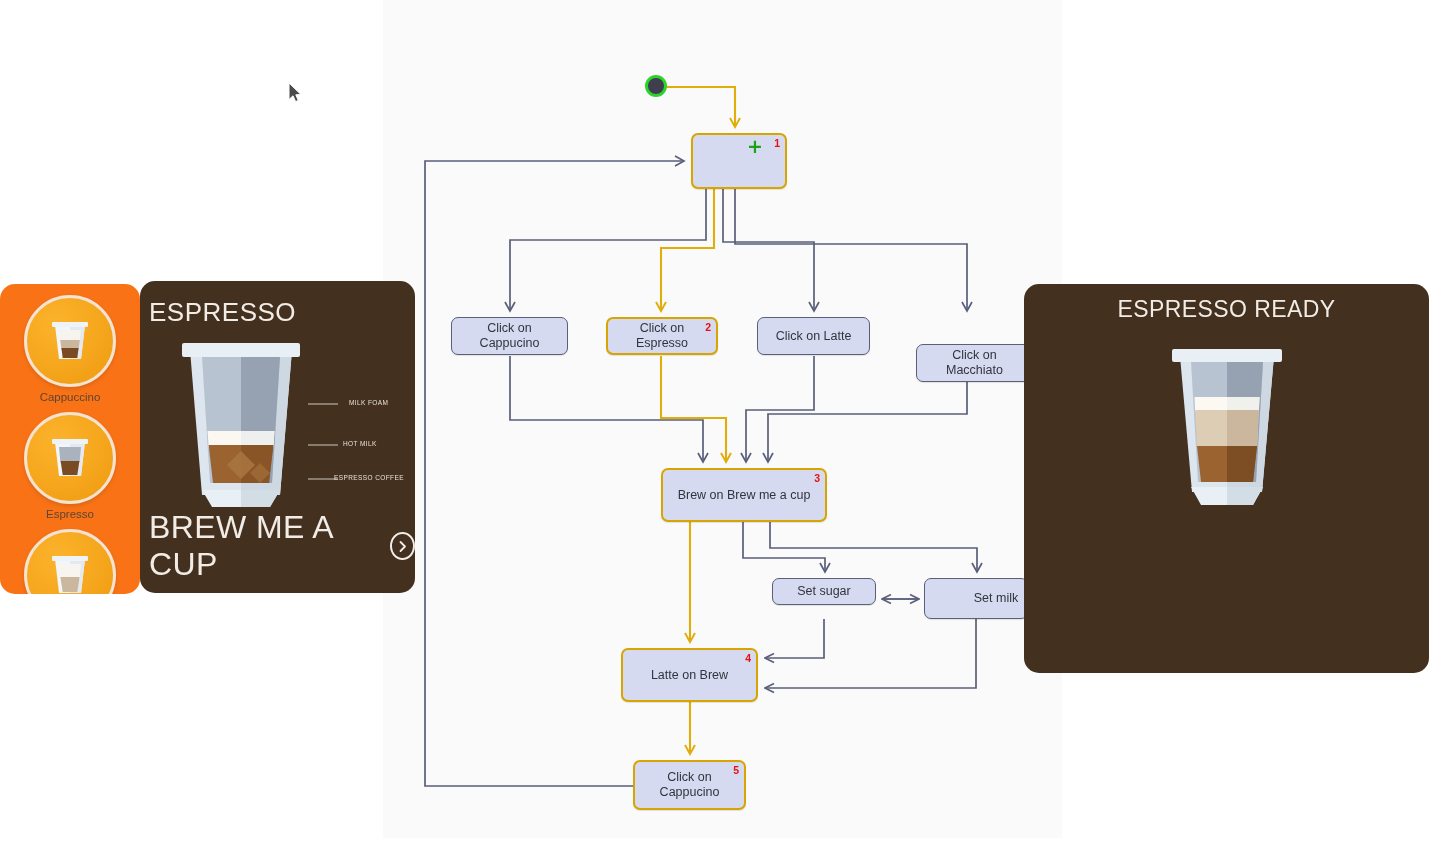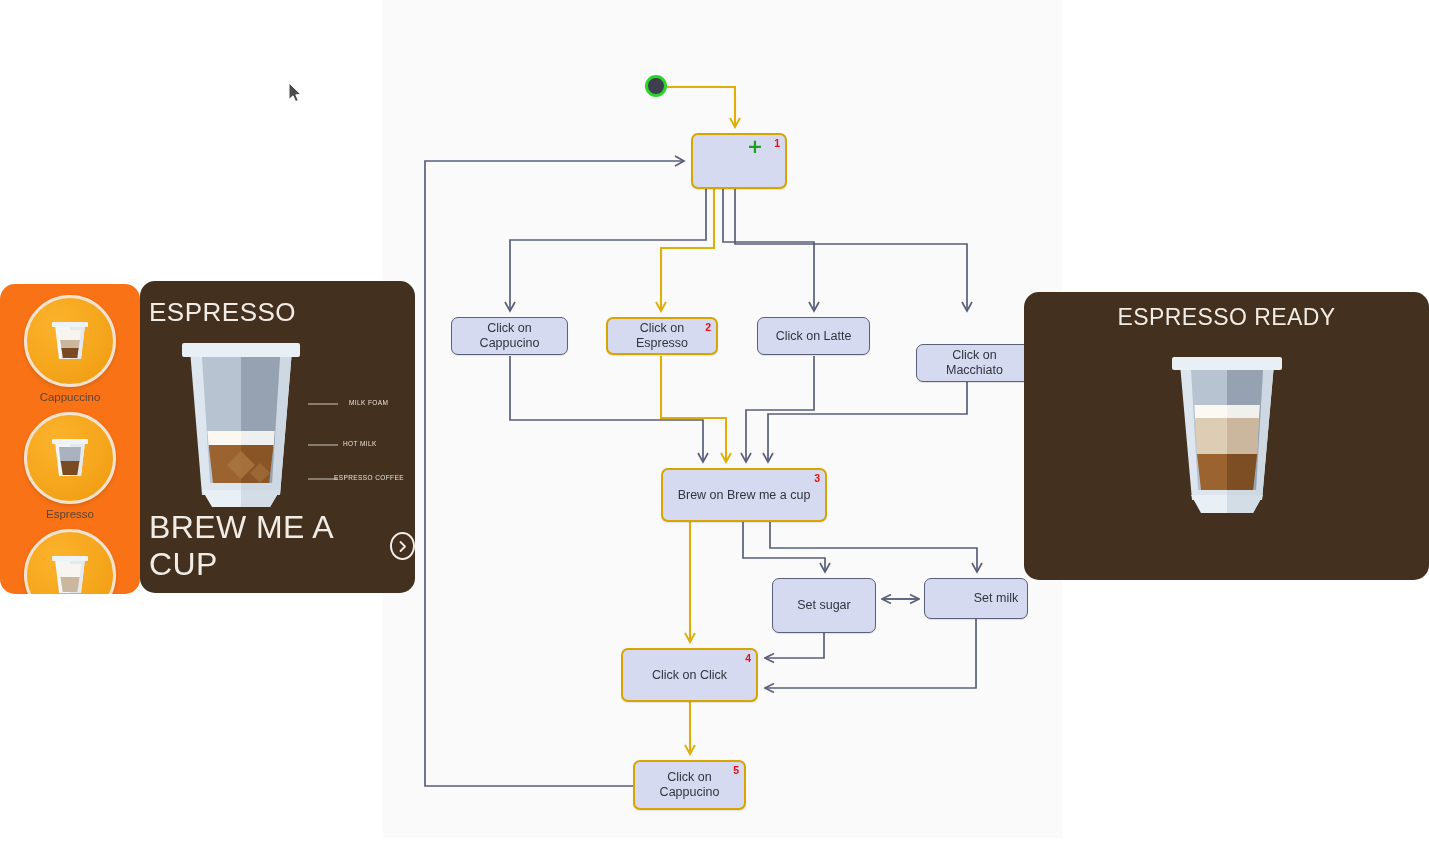--- a/index.html
+++ b/index.html
@@ -100,7 +100,7 @@
   }
 
   #ready-panel{
-    left:1024px;top:292px;width:405px;height:288px;
+    left:1024px;top:284px;width:405px;height:389px;
     background:#43301f;
   }
   #ready-title{

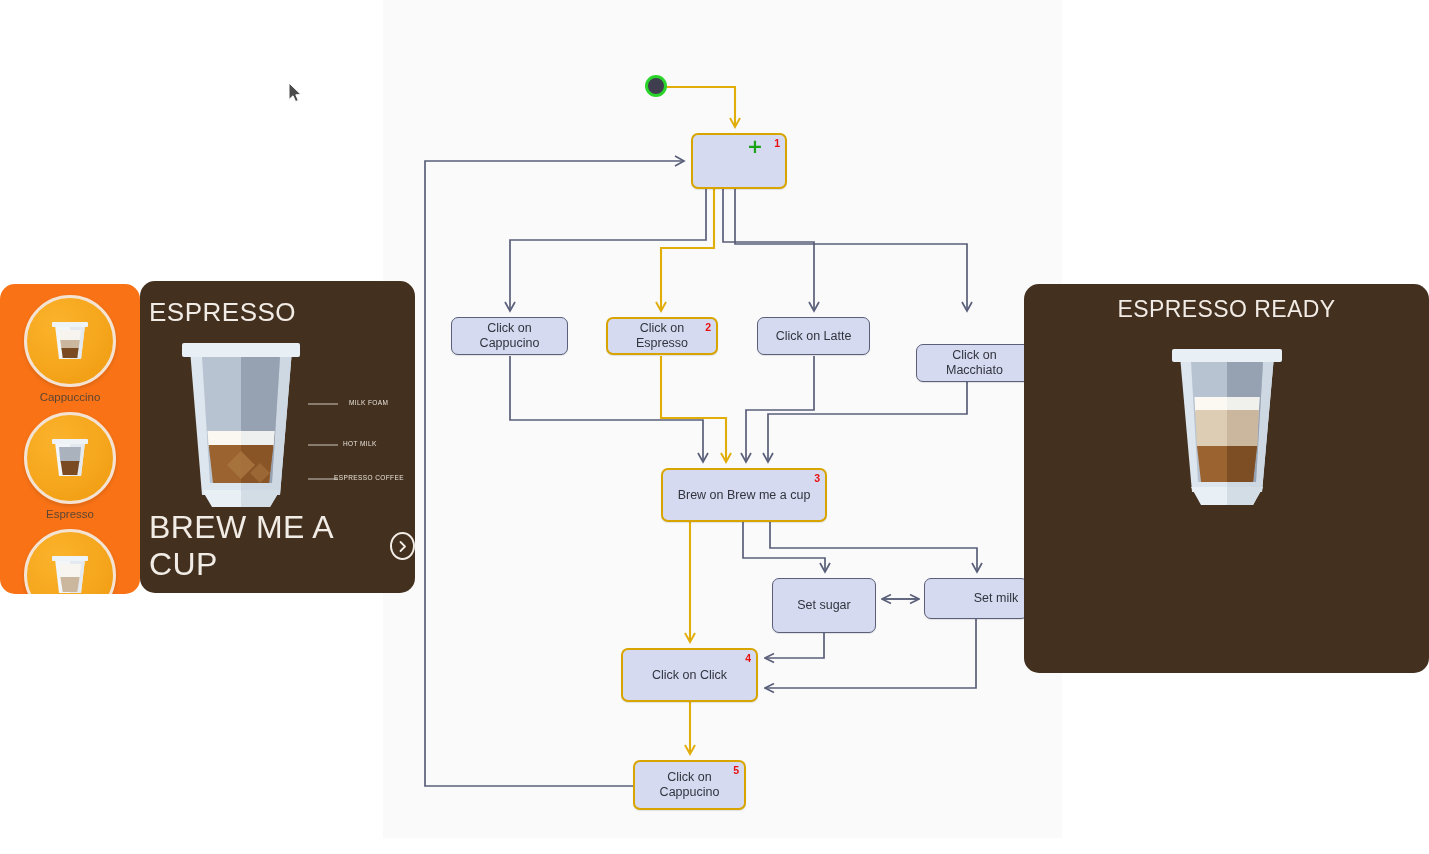--- a/index.html
+++ b/index.html
@@ -190,7 +190,7 @@
       <span class="badge">3</span>
       <span class="lbl">Brew on Brew me a cup</span>
     </div>
-    <div class="node" style="left: 772px; top: 578px; width: 104px; height: 55px;">
+    <div class="node" style="left: 772px; top: 578px; width: 104px; height: 27px;">
       <span class="lbl">Set sugar</span>
     </div>
     <div class="node" style="left: 924px; top: 578px; width: 104px; height: 41px; padding-left: 40px;">

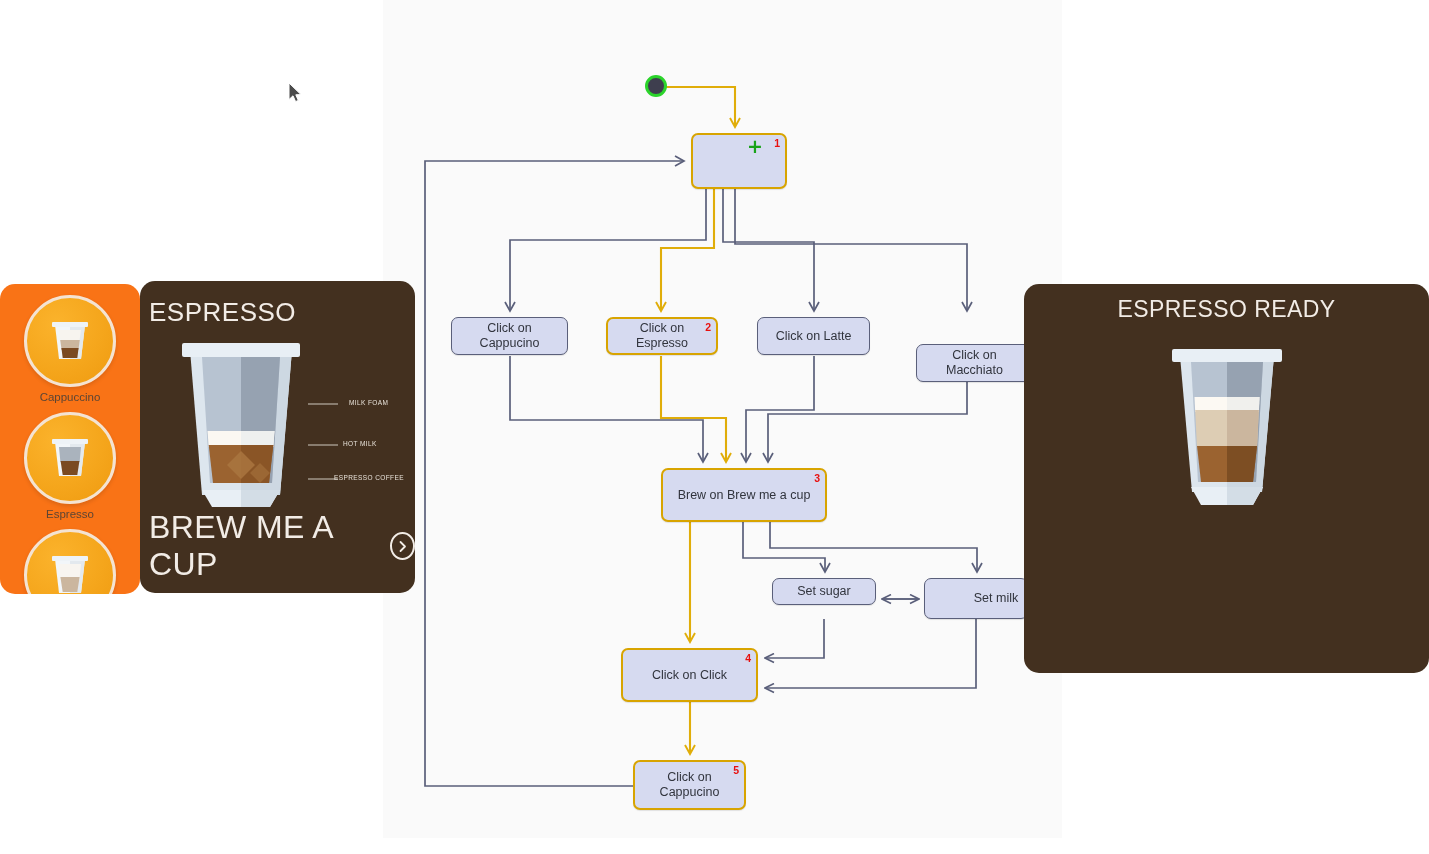--- a/index.html
+++ b/index.html
@@ -198,7 +198,7 @@
     </div>
     <div class="node hl" style="left: 621px; top: 648px; width: 137px; height: 54px;">
       <span class="badge">4</span>
-      <span class="lbl">Click on Click</span>
+      <span class="lbl">Latte on Brew</span>
     </div>
     <div class="node hl" style="left: 633px; top: 760px; width: 113px; height: 50px;">
       <span class="badge">5</span>

